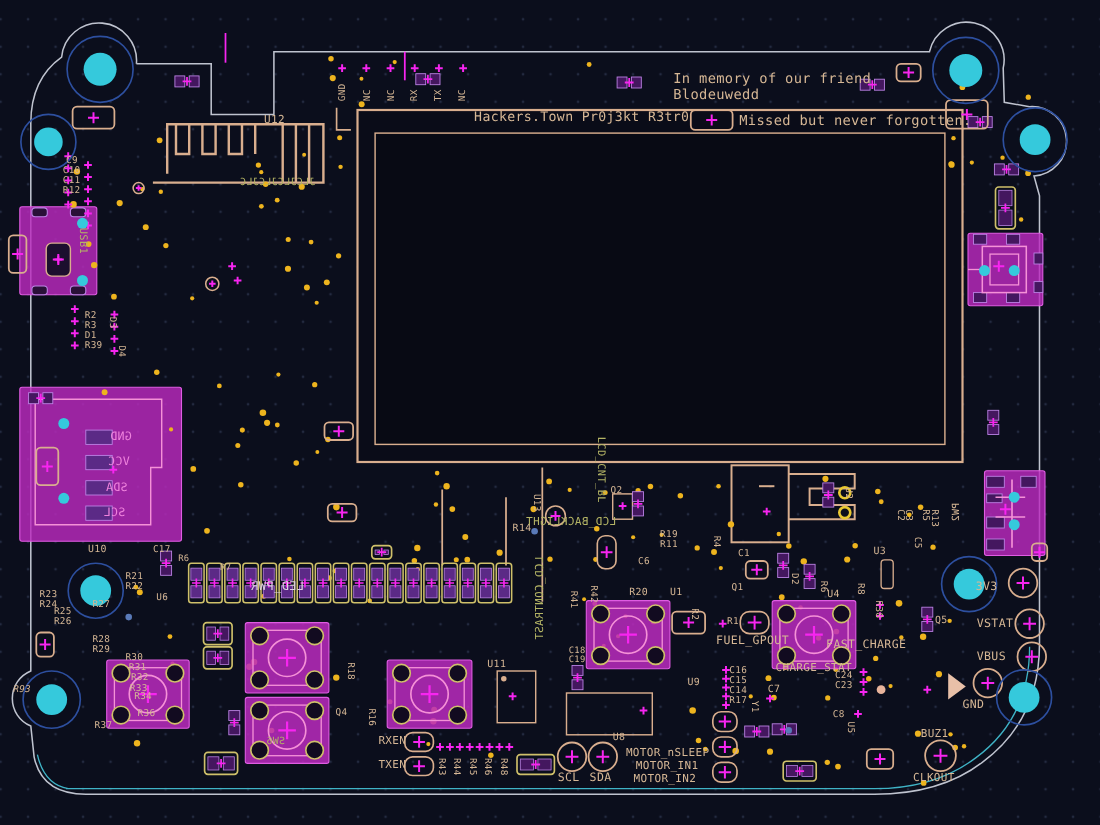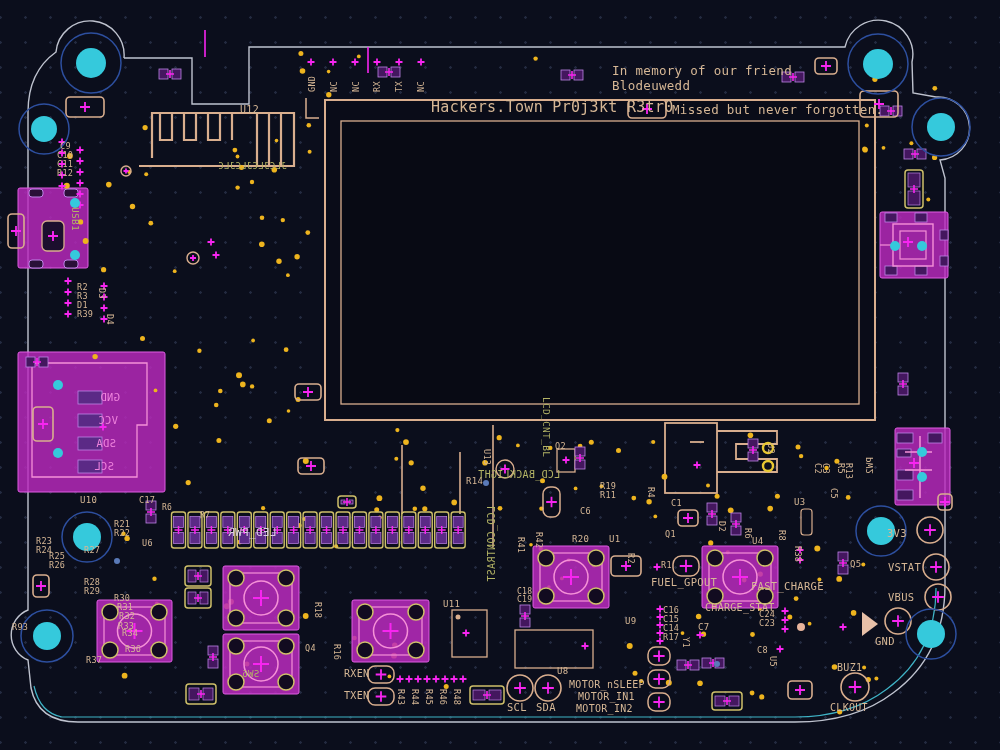--- a/index.html
+++ b/index.html
@@ -721,7 +721,7 @@
   <div id="labels">
       <span class="lbl" style="left: 612px; top: 65px; font-size: 12.5px;">In memory of our friend</span>
       <span class="lbl" style="left: 612px; top: 80px; font-size: 12.5px;">Blodeuwedd</span>
-      <span class="lbl" style="left: 431px; top: 100px; font-size: 15px;">Hackers.Town Pr0j3kt R3tr0</span>
+      <span class="lbl" style="left: 431px; top: 100px; font-size: 12px;">Hackers.Town Pr0j3kt R3tr0</span>
       <span class="lbl" style="left: 672px; top: 104px; font-size: 12.5px;">Missed but never forgotten.</span>
       <span class="lbl" style="left: 308px; top: 92px; font-size: 8.5px; transform: rotate(-90deg);">GND</span>
       <span class="lbl" style="left: 330px; top: 92px; font-size: 8.5px; transform: rotate(-90deg);">NC</span>

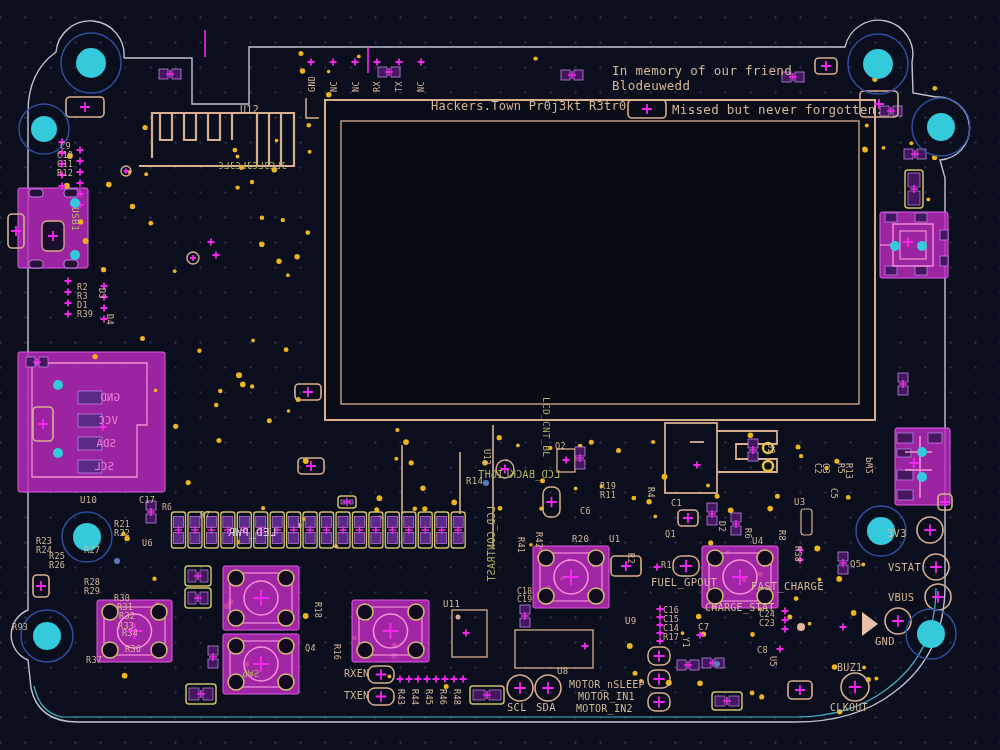--- a/index.html
+++ b/index.html
@@ -768,7 +768,7 @@
       <span class="lbl" style="left: 125px; top: 645px; font-size: 8.5px;">R36</span>
       <span class="lbl" style="left: 86px; top: 622px; font-size: 8.5px; margin-left: 32px;">R33</span>
       <span class="lbl" style="left: 86px; top: 656px; font-size: 8.5px;">R37</span>
-      <span class="lbl" style="left: 12px; top: 623px; font-size: 8.5px;">R93</span>
+      <span class="lbl" style="left: 12px; top: 623px; font-size: 8.5px; font-style: italic;">R93</span>
       <span class="lbl kh" style="left: 242px; top: 670px; font-size: 9px; transform: scaleX(-1); transform-origin: center center;">SW6</span>
       <span class="lbl" style="left: 322px; top: 602px; font-size: 8.5px; transform: rotate(90deg);">R18</span>
       <span class="lbl" style="left: 305px; top: 644px; font-size: 8.5px;">Q4</span>

